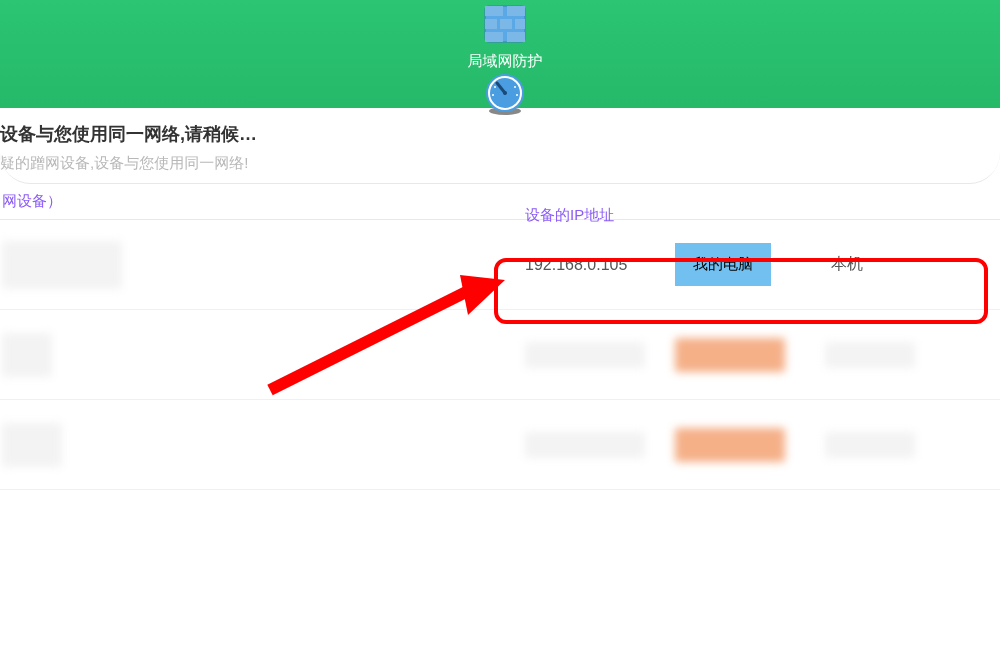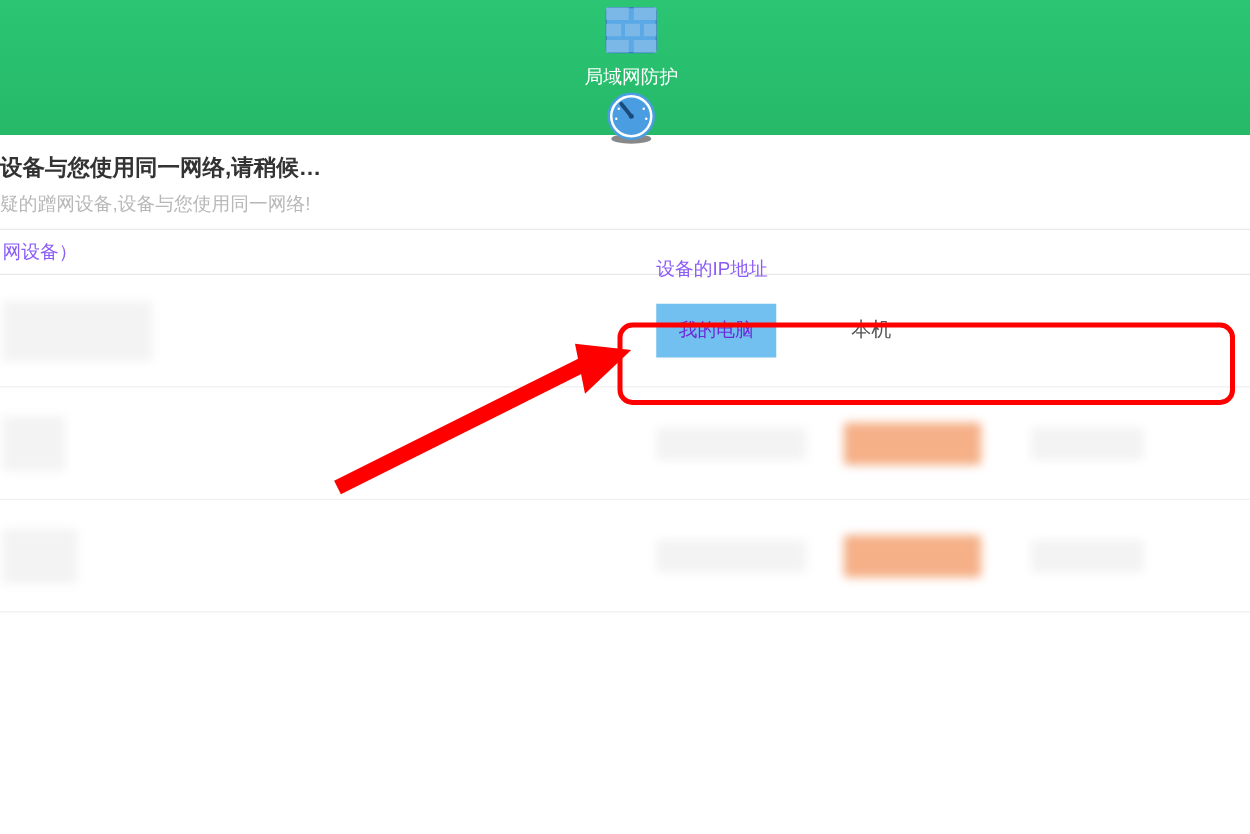--- a/index.html
+++ b/index.html
@@ -44,6 +44,7 @@
     .status-area {
       padding: 14px 0 10px 0;
       border-bottom: 1px solid #e8e8e8;
+      border-radius: 31px;
     }
     .status-title {
       font-size: 18px;

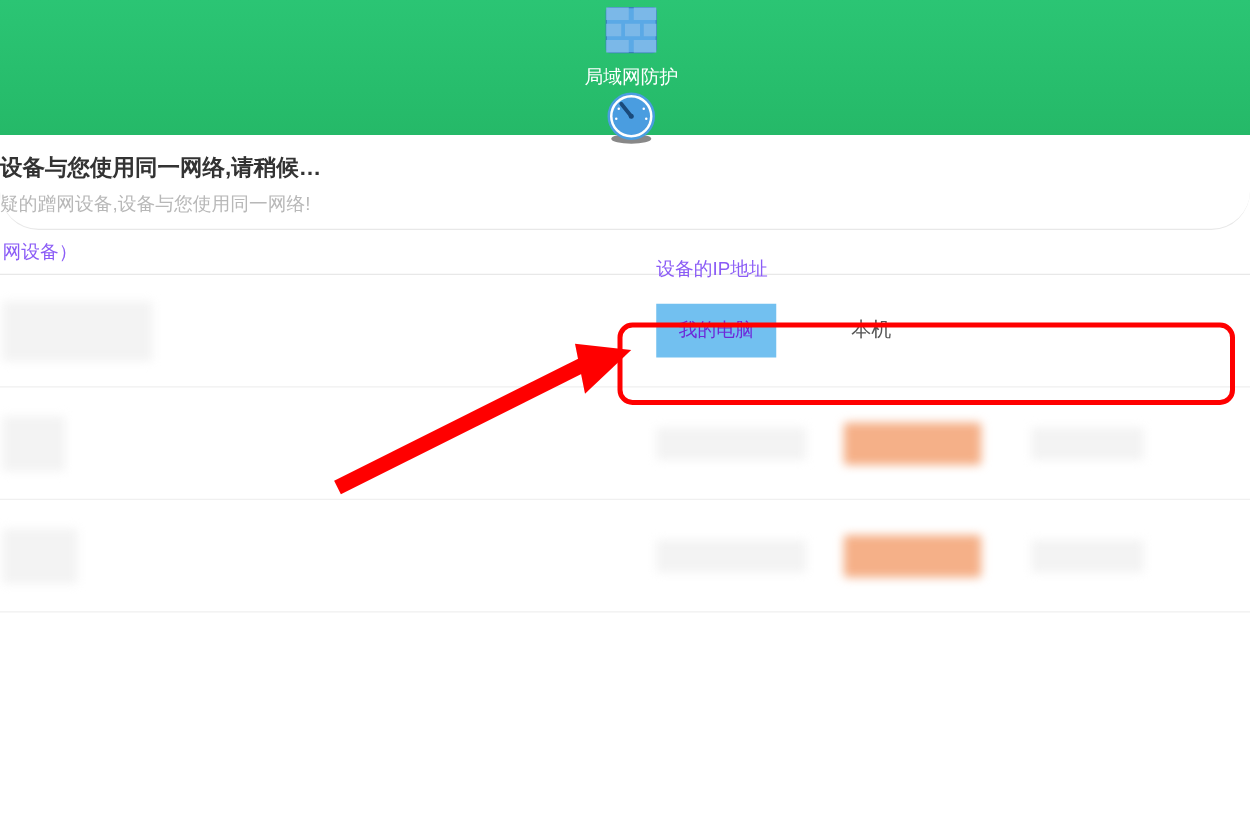--- a/index.html
+++ b/index.html
@@ -190,6 +190,7 @@
     <div class="blur-box" style="width:120px;height:48px;"></div>
   </div>
   <div class="row-right">
+    <span class="ip-text">192.168.0.105</span>
     <button class="computer-btn">我的电脑</button>
     <span class="local-label">本机</span>
   </div>

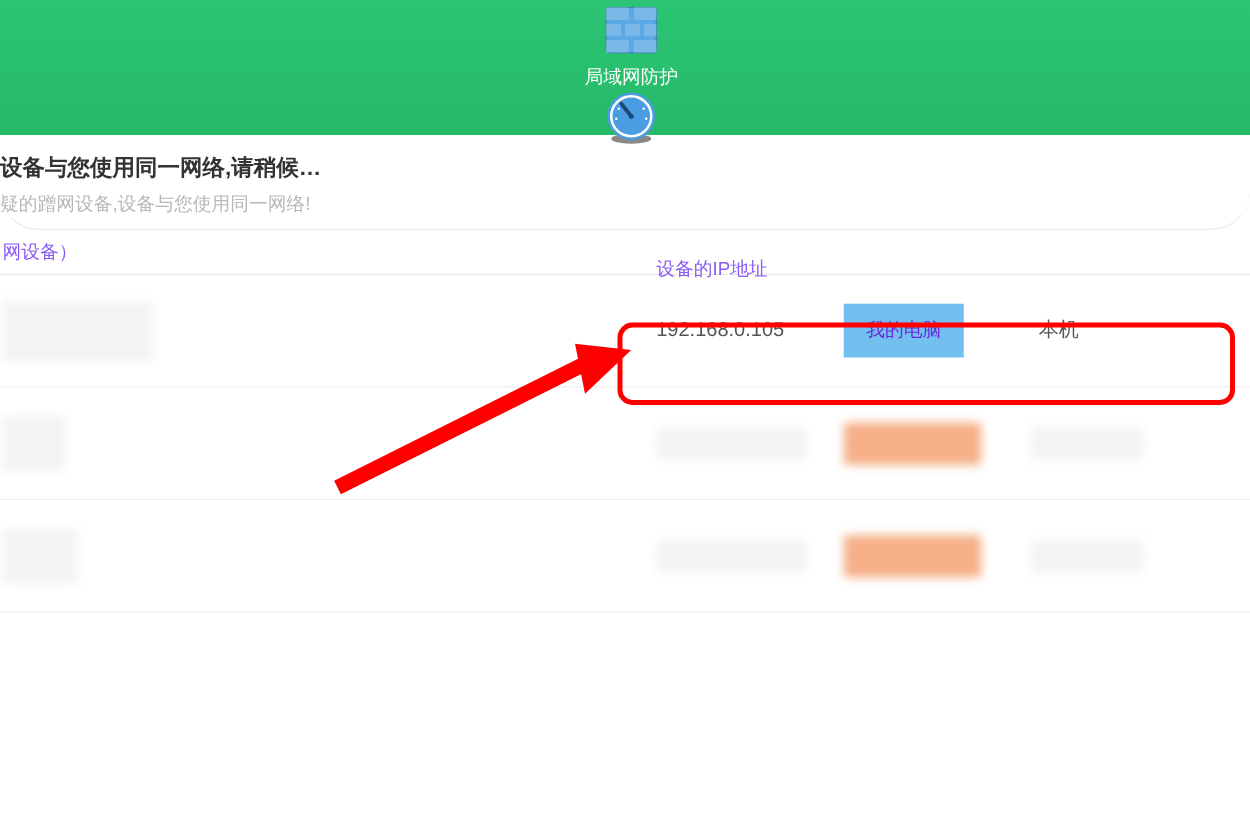--- a/index.html
+++ b/index.html
@@ -110,7 +110,7 @@
     }
     .computer-btn {
       background: #72c0f0;
-      color: #6d28d9;
+      color: #000000;
       border: none;
       border-radius: 0;
       padding: 12px 18px;

